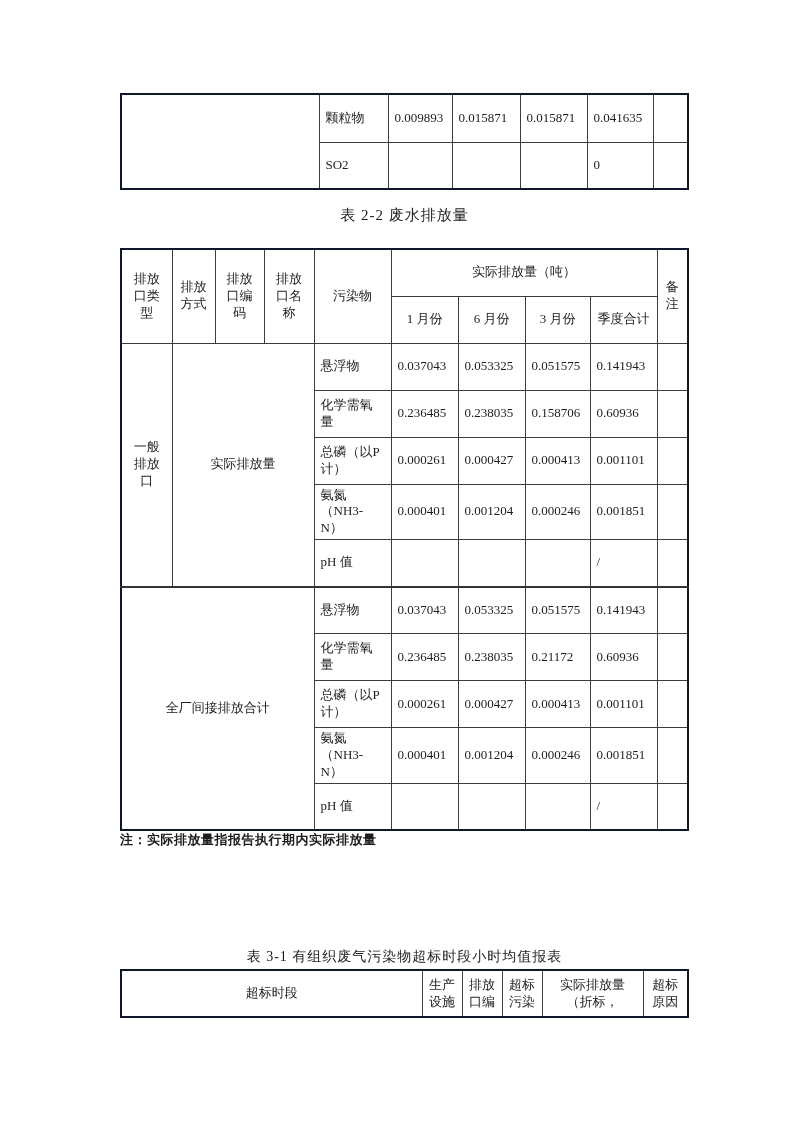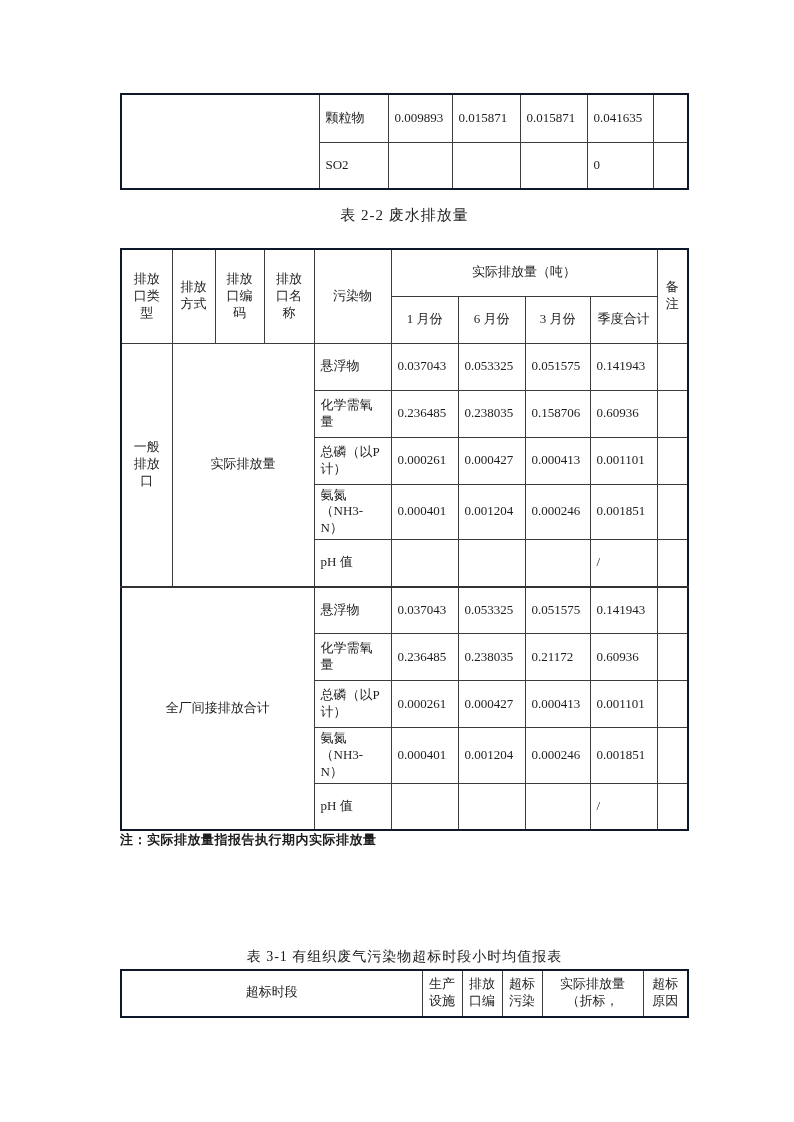--- a/index.html
+++ b/index.html
@@ -217,7 +217,7 @@
 
   <div class="caption" style="top:928px; font-size:14px;margin-top:20px;">表 3-1 有组织废气污染物超标时段小时均值报表</div>
 
-  <table class="sheet" style="left:120px; top:969px; width:567px;font-family:Liberation Mono, monospace;">
+  <table class="sheet" style="left:120px; top:969px; width:567px;">
     <colgroup>
       <col style="width:301px">
         <col style="width:40px">

